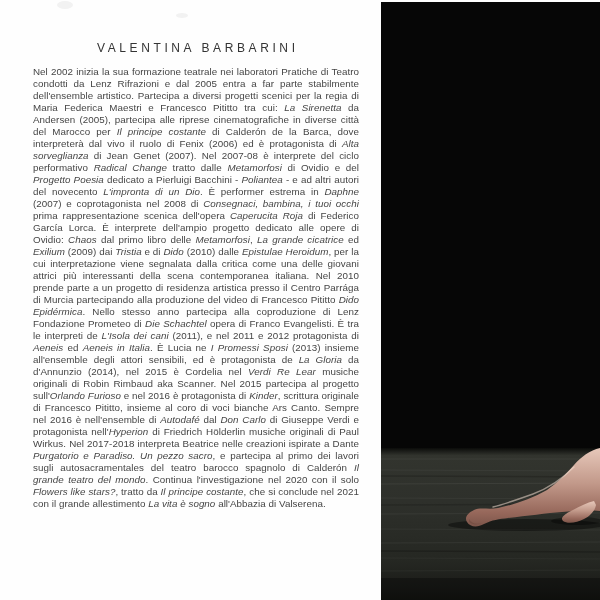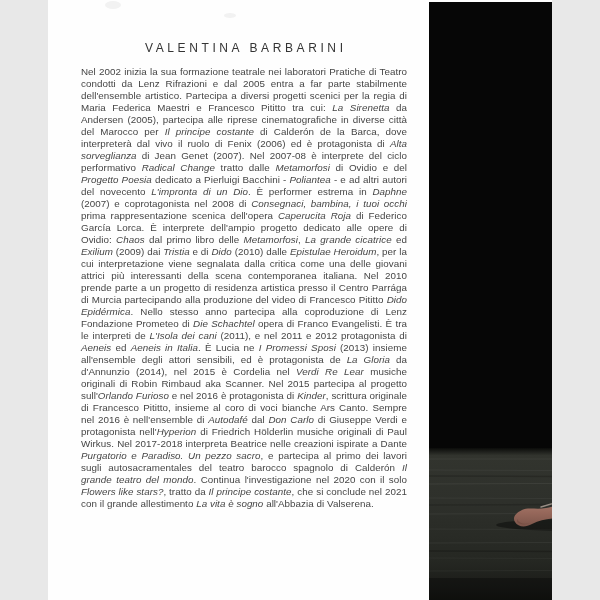--- a/index.html
+++ b/index.html
@@ -4,7 +4,7 @@
 <style>
   html,body { margin:0; padding:0; background:#e8e8e8; }
   .page {
-    position:relative; width:504px; height:600px; background:#fefefe;
+    position:relative; width:600px; height:600px; background:#fefefe;
     font-family:"Liberation Sans","DejaVu Sans",sans-serif; overflow:hidden;
     margin:0 auto;
   }

